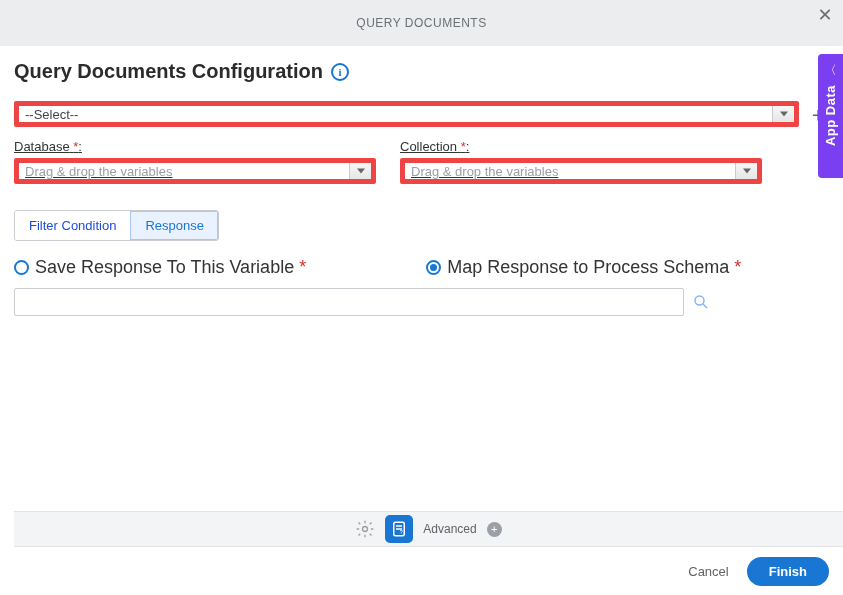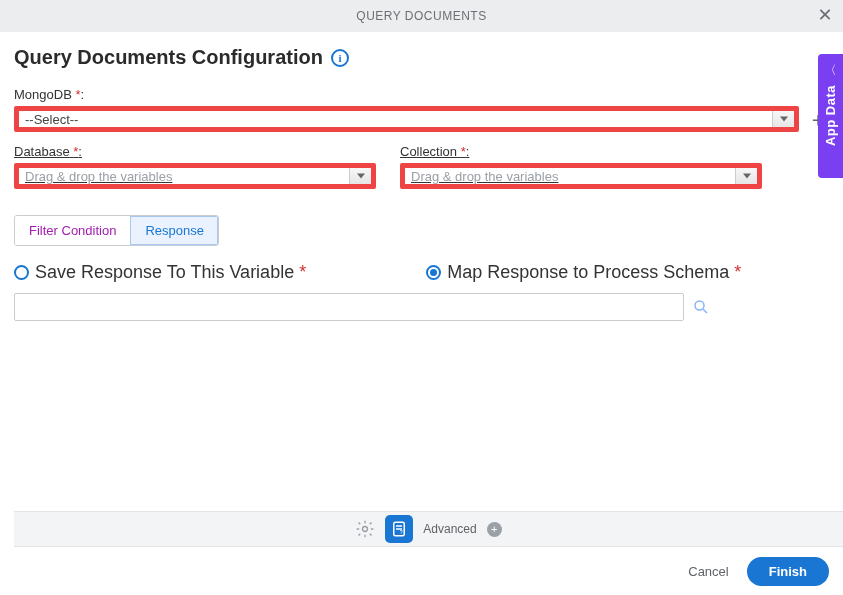--- a/index.html
+++ b/index.html
@@ -15,7 +15,7 @@
   }
   .header {
     background: #ebedef;
-    height: 32px;
+    height: 46px;
     display: flex;
     align-items: center;
     justify-content: center;

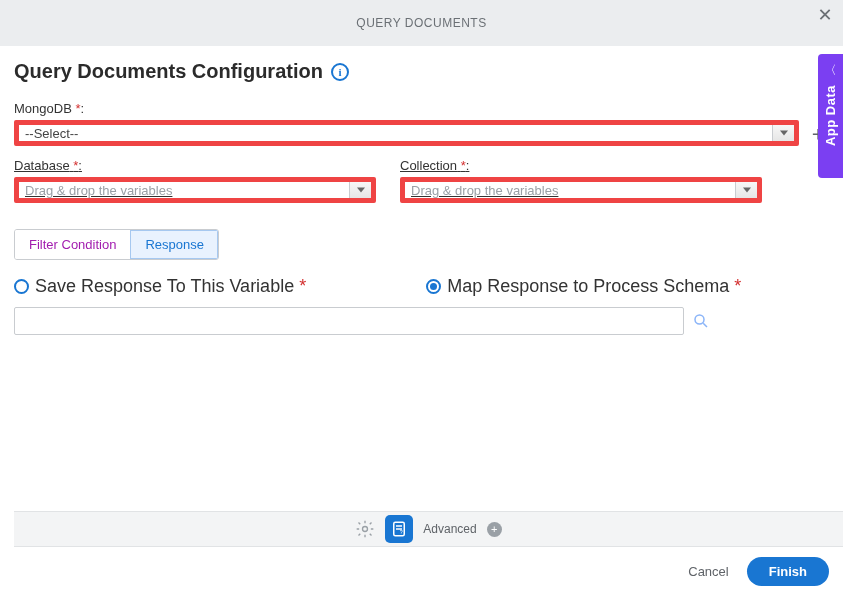--- a/index.html
+++ b/index.html
@@ -291,10 +291,6 @@
   </div>
 
   <div class="field-group">
-    <span class="label">
-      <span>MongoDB</span>
-      <span class="req">*</span><span>:</span>
-    </span>
     <div class="select-wrap">
       <div class="select-like mongo-select">
         <div class="sel-text">--Select--</div>

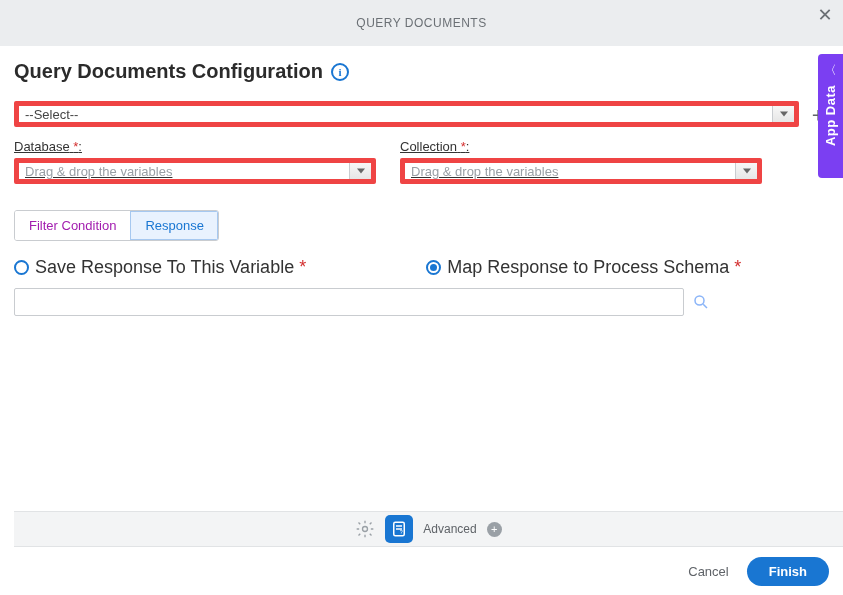--- a/index.html
+++ b/index.html
@@ -131,7 +131,7 @@
     font-size: 13px;
     cursor: pointer;
     background: #fff;
-    color: #a21caf;
+    color: #1d4ed8;
   }
   .tab.active {
     background: #e9f2fe;

